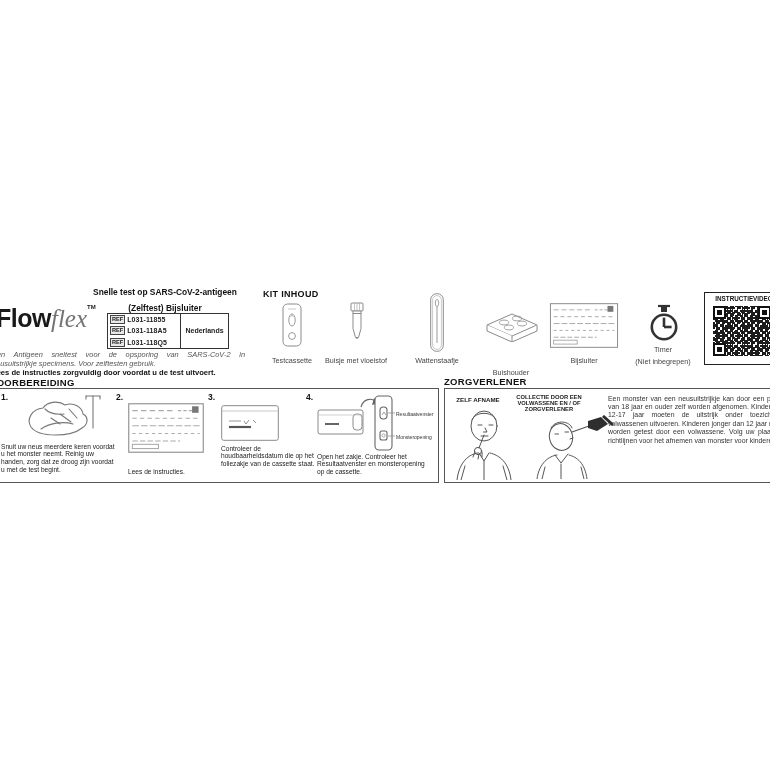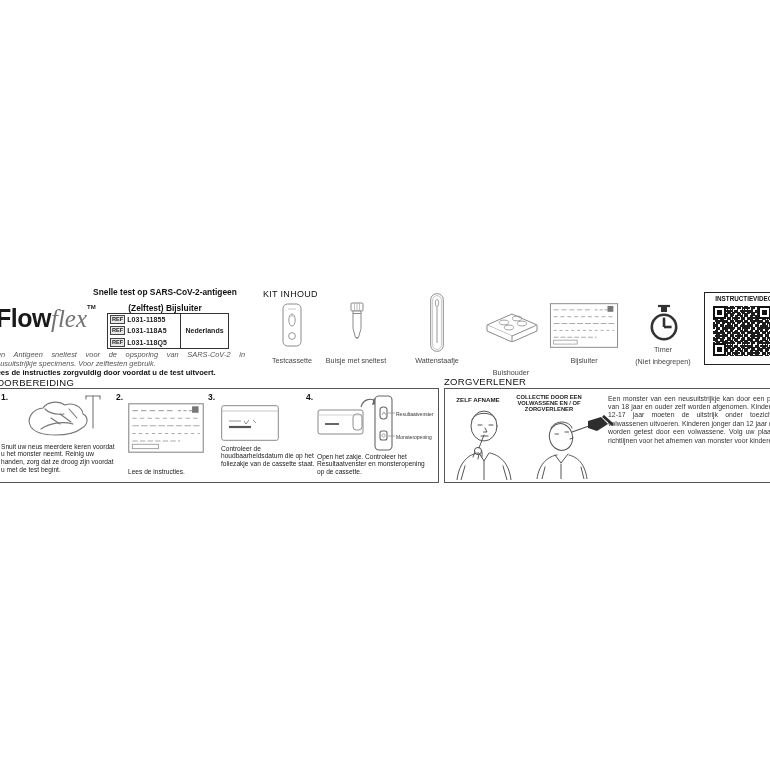--- a/index.html
+++ b/index.html
@@ -26,7 +26,7 @@
   .d1{top:350px;text-align:justify;text-align-last:justify;white-space:normal;}
   .d2{top:358.5px;}
   .warn{left:-8px;top:368px;font-weight:bold;font-size:7.6px;color:#111;white-space:nowrap;}
-  .sechead{font-weight:normal;font-size:9.5px;letter-spacing:.3px;color:#111;white-space:nowrap;}
+  .sechead{font-weight:bold;font-size:9.5px;letter-spacing:.3px;color:#111;white-space:nowrap;}
   .voorb{left:-10px;top:376.5px;}
   .kith{left:263px;top:289px;font-size:9px;}
   .monsh{left:444px;top:376px;}

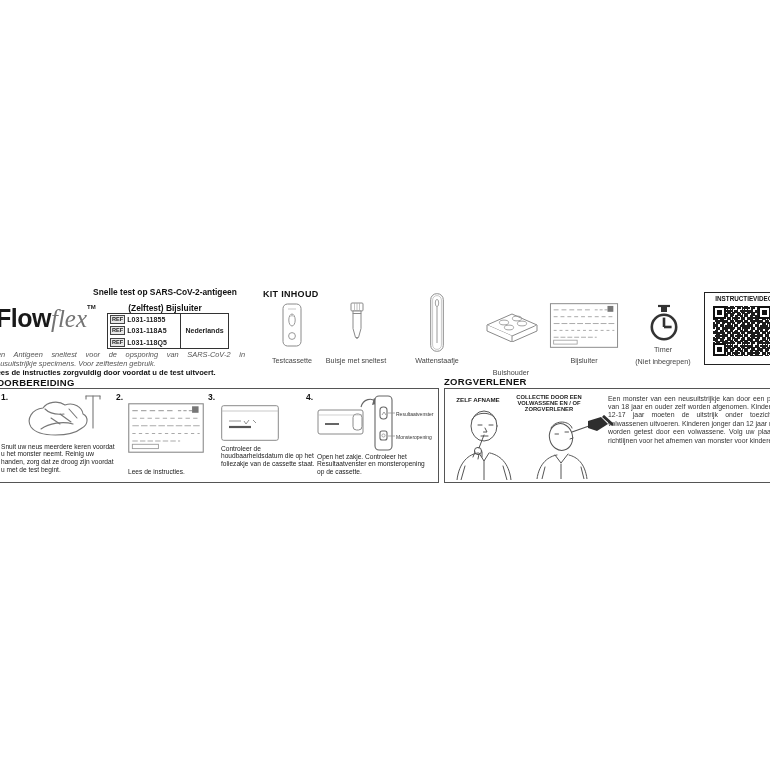--- a/index.html
+++ b/index.html
@@ -111,7 +111,7 @@
     <path d="M6.5 1 v8 M9 1 v8 M11.5 1 v8" stroke="#aaa" stroke-width=".7"></path>
     <path d="M8 36.5 h2" stroke="#999" stroke-width=".8"></path>
   </svg>
-  <div class="abs kitlabel" style="left:316px;top:356px;width:80px">Buisje met sneltest</div>
+  <div class="abs kitlabel" style="left:316px;top:356px;width:80px">Buisje met vloeistof</div>
 
   <svg class="abs" style="left:430px;top:293px" width="14" height="59" viewBox="0 0 14 59">
     <rect x="0.7" y="0.7" width="12.6" height="57.6" rx="6" fill="#fff" stroke="#8a8a8a"></rect>

